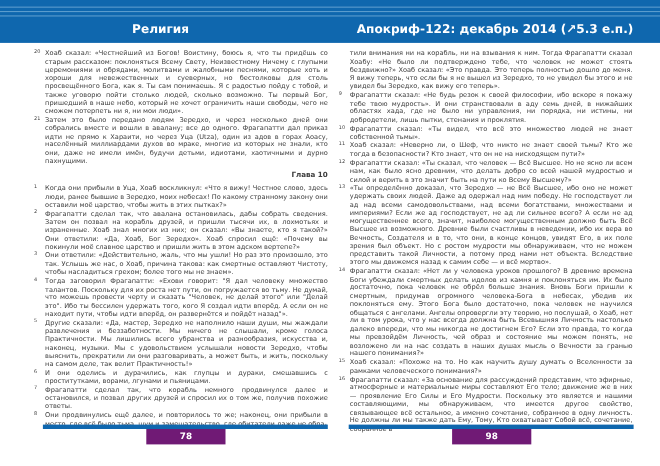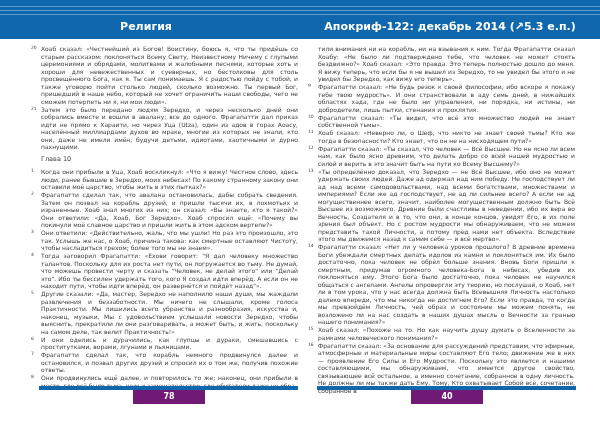--- a/index.html
+++ b/index.html
@@ -44,7 +44,7 @@
     font-size:4.5px; color:#3d3d3d;
   }
   .chapter-heading {
-    text-align:left; font-weight:normal; font-size:6.5px;
+    text-align:right; font-weight:bold; font-size:6.5px;
     margin:5px 0 5px 0; color:#3d3d3d;
   }
   

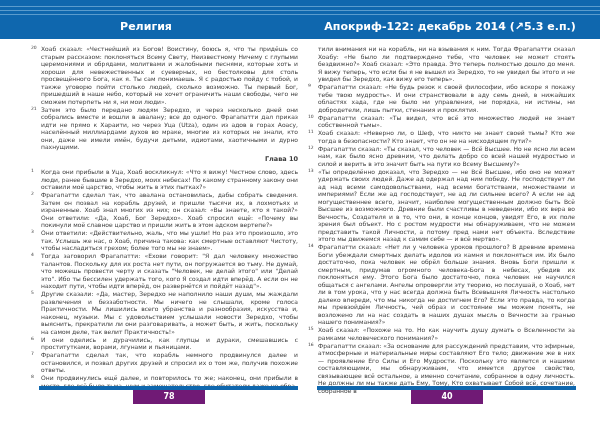--- a/index.html
+++ b/index.html
@@ -164,7 +164,7 @@
 
 <div class="footer-rule right"></div>
 <div class="page-tab right">
-  <span>40</span>
+  <span>98</span>
 </div>
 
 </body></html>

